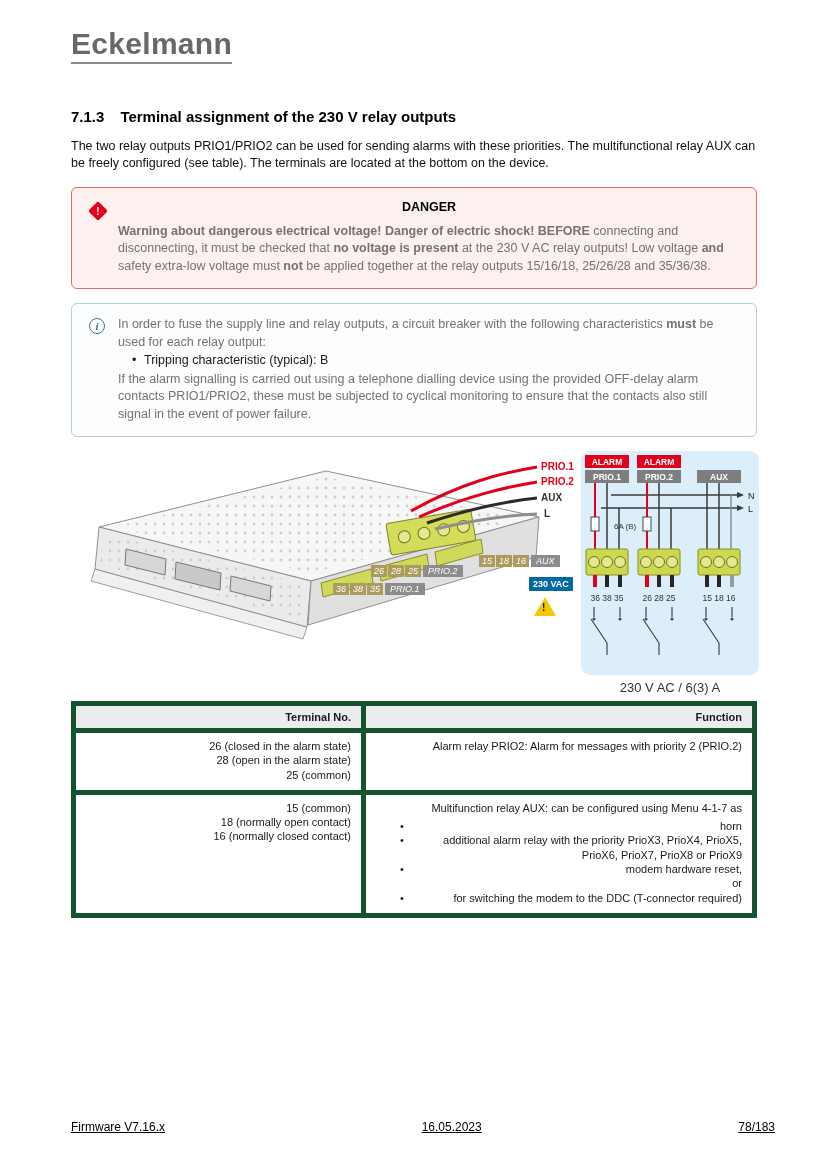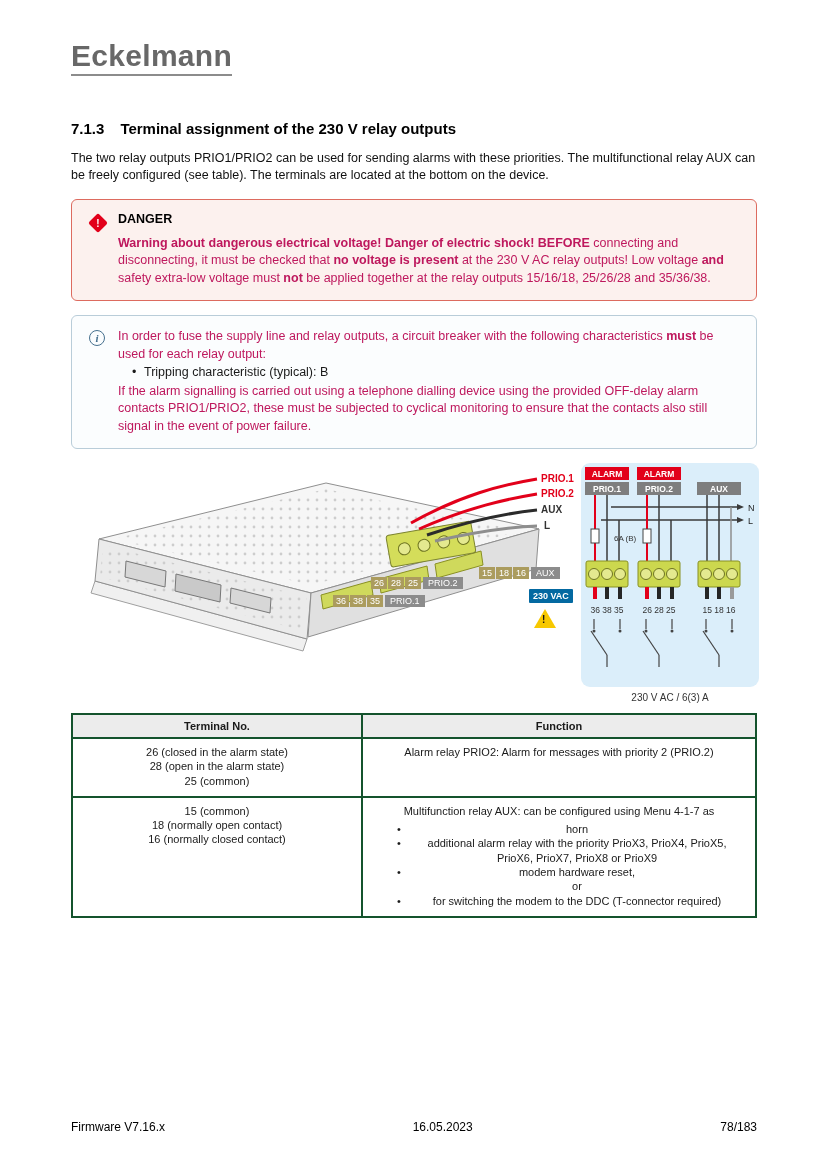--- a/index.html
+++ b/index.html
@@ -8,7 +8,7 @@
     width:827px; height:1169px; position:relative; overflow:hidden;
     font-family:"Liberation Sans", sans-serif; color:#1a1a1a;
   }
-  .page { padding:40px 70px 0 71px; }
+  .page { padding:28px 70px 0 71px; }
 
   
   .logo {

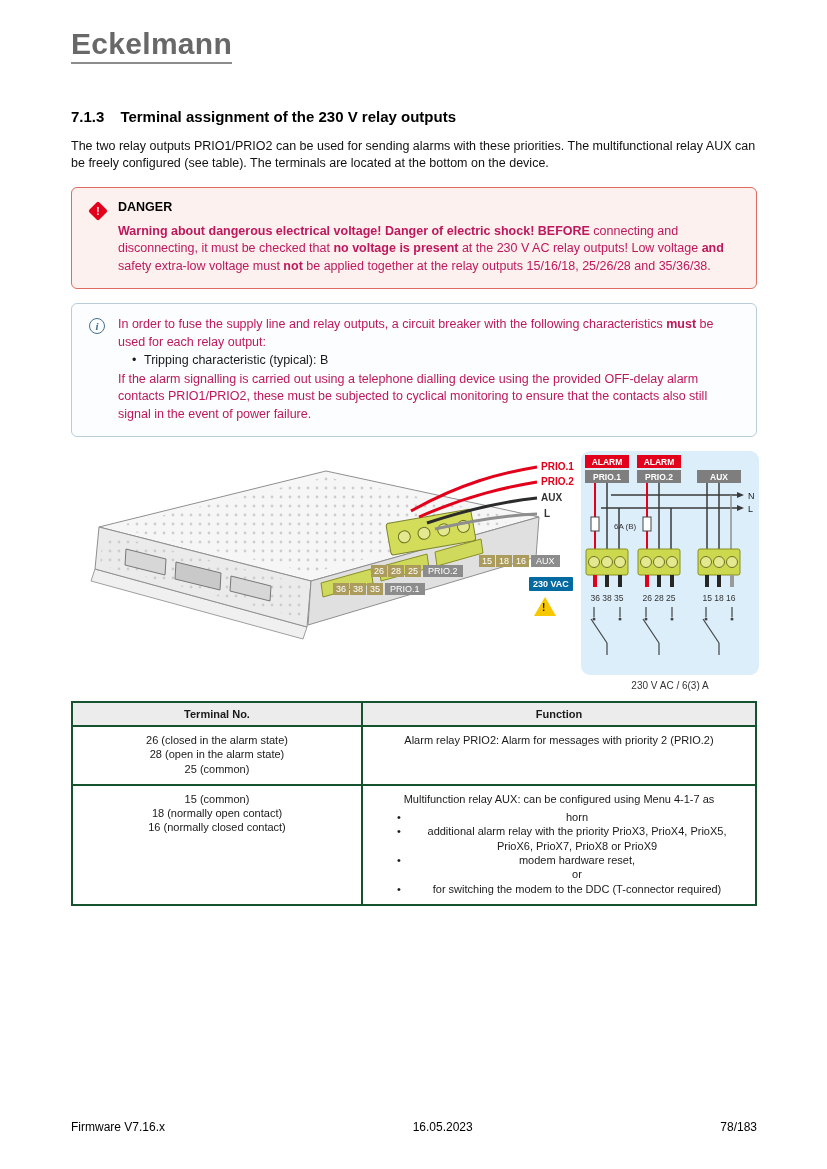--- a/index.html
+++ b/index.html
@@ -39,7 +39,7 @@
     display:flex; align-items:center; justify-content:center;
     font-family:"Liberation Serif", serif; font-style:italic; font-weight:bold; font-size:11px;
   }
-  .notice-title { font-size:12.5px; font-weight:bold; margin-bottom:9px; color:#000; }
+  .notice-title { font-size:12.5px; font-weight:bold; margin-bottom:9px; color:#000;text-align:center; }
   .notice p { font-size:12.5px; line-height:1.4; color:#be185d; }
   .info-bullets { list-style:none; margin:1px 0 1px 14px; }
   .info-bullets li { font-size:12.5px; line-height:1.4; position:relative; padding-left:12px; }

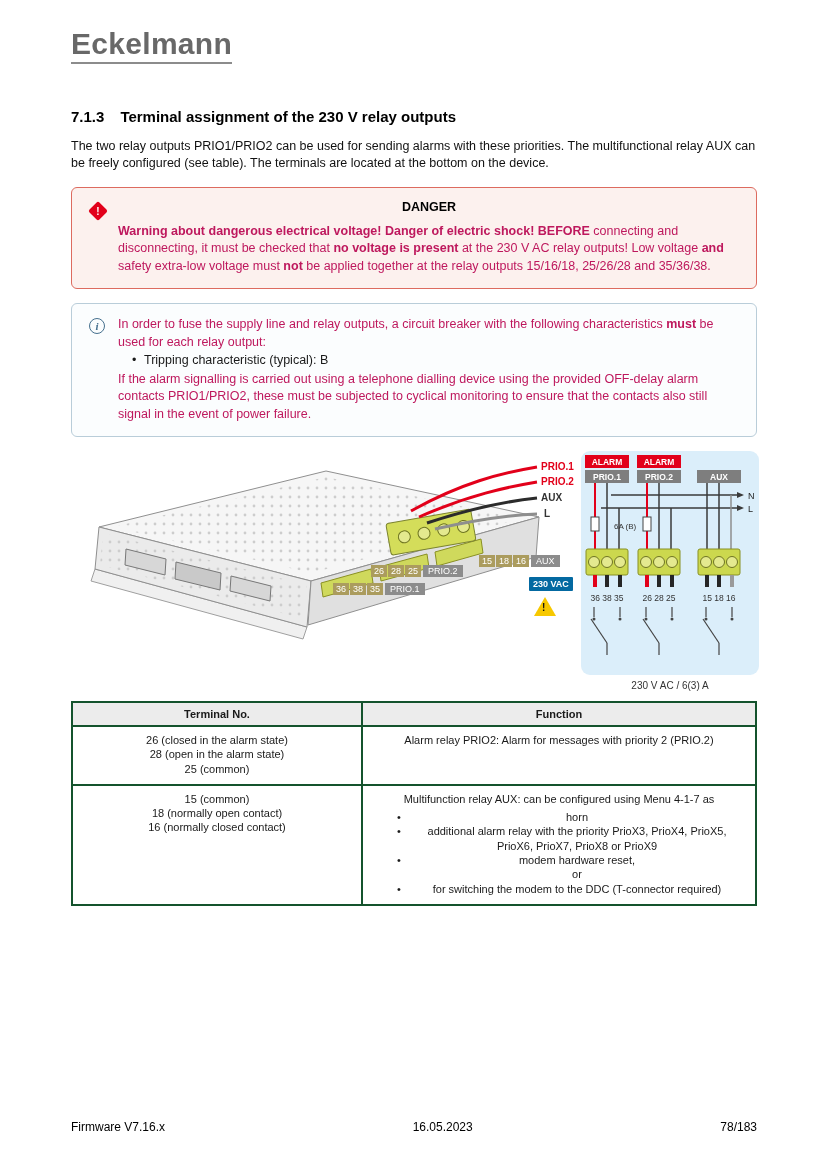--- a/index.html
+++ b/index.html
@@ -40,7 +40,7 @@
     font-family:"Liberation Serif", serif; font-style:italic; font-weight:bold; font-size:11px;
   }
   .notice-title { font-size:12.5px; font-weight:bold; margin-bottom:9px; color:#000;text-align:center; }
-  .notice p { font-size:12.5px; line-height:1.4; color:#be185d; }
+  .notice p { font-size:12.5px; line-height:1.4; color:#737373; }
   .info-bullets { list-style:none; margin:1px 0 1px 14px; }
   .info-bullets li { font-size:12.5px; line-height:1.4; position:relative; padding-left:12px; }
   .info-bullets li::before { content:"\2022"; position:absolute; left:0; }

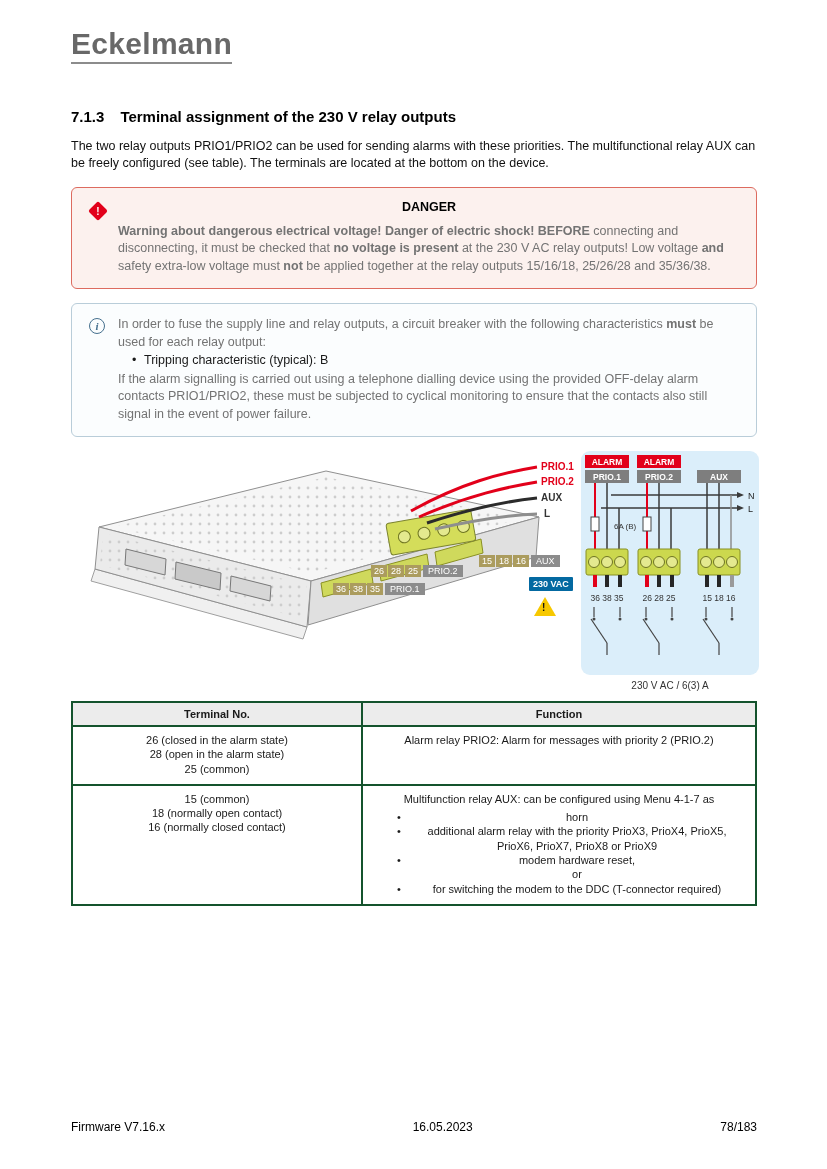--- a/index.html
+++ b/index.html
@@ -52,7 +52,7 @@
   .wire-label.red { color:#e2001a; }
   .wire-label.dark { color:#333; }
 
-  .chip { position:absolute; display:flex; align-items:stretch; }
+  .chip { position:absolute; display:flex; align-items:stretch;font-style:italic; }
   .chip-num {
     background:#ab9c5e; color:#fff; font-size:9px; padding:1px 3px; margin-right:1px;
   }

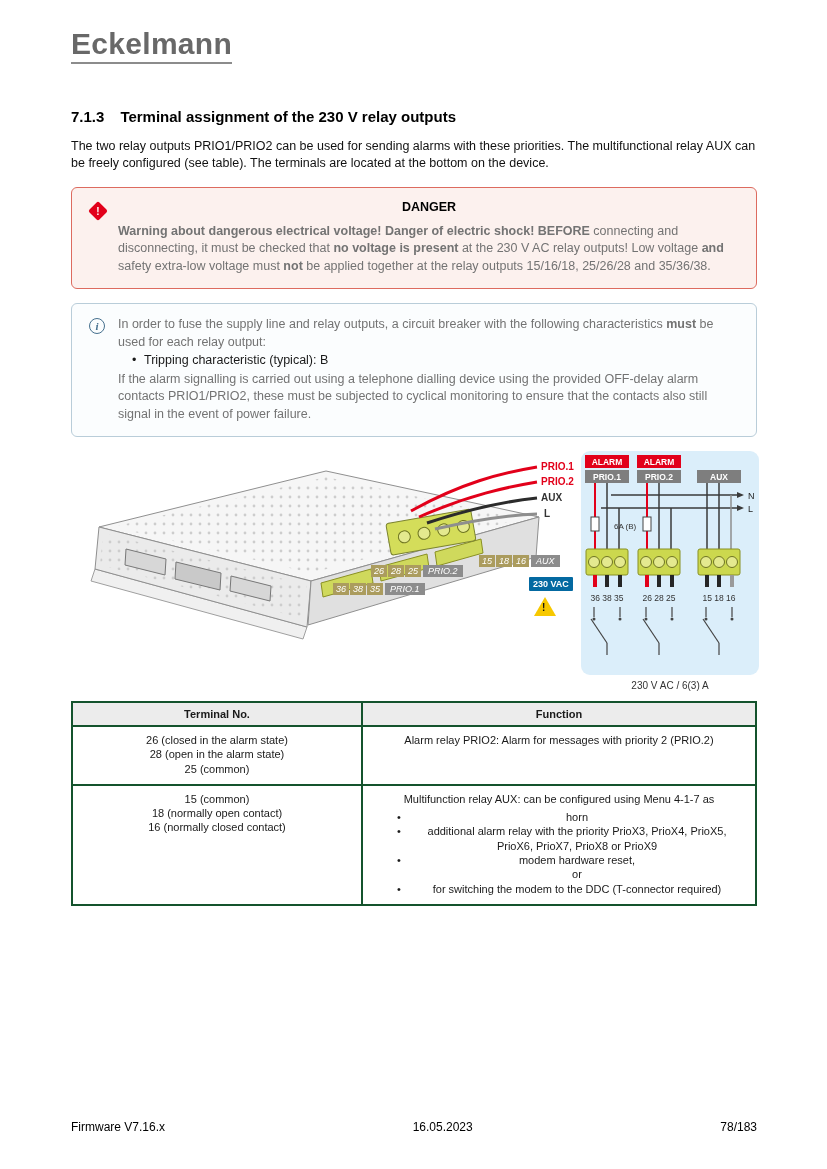--- a/index.html
+++ b/index.html
@@ -74,7 +74,7 @@
     background:#dbeefa; border-radius:9px;
   }
   .panel-rating { position:absolute; left:510px; top:231px; width:178px; text-align:center;
-    font-size:10px; color:#333; }
+    font-size:13px; color:#333; }
 
   
   .wire-red  { stroke:#e2001a; stroke-width:2; }

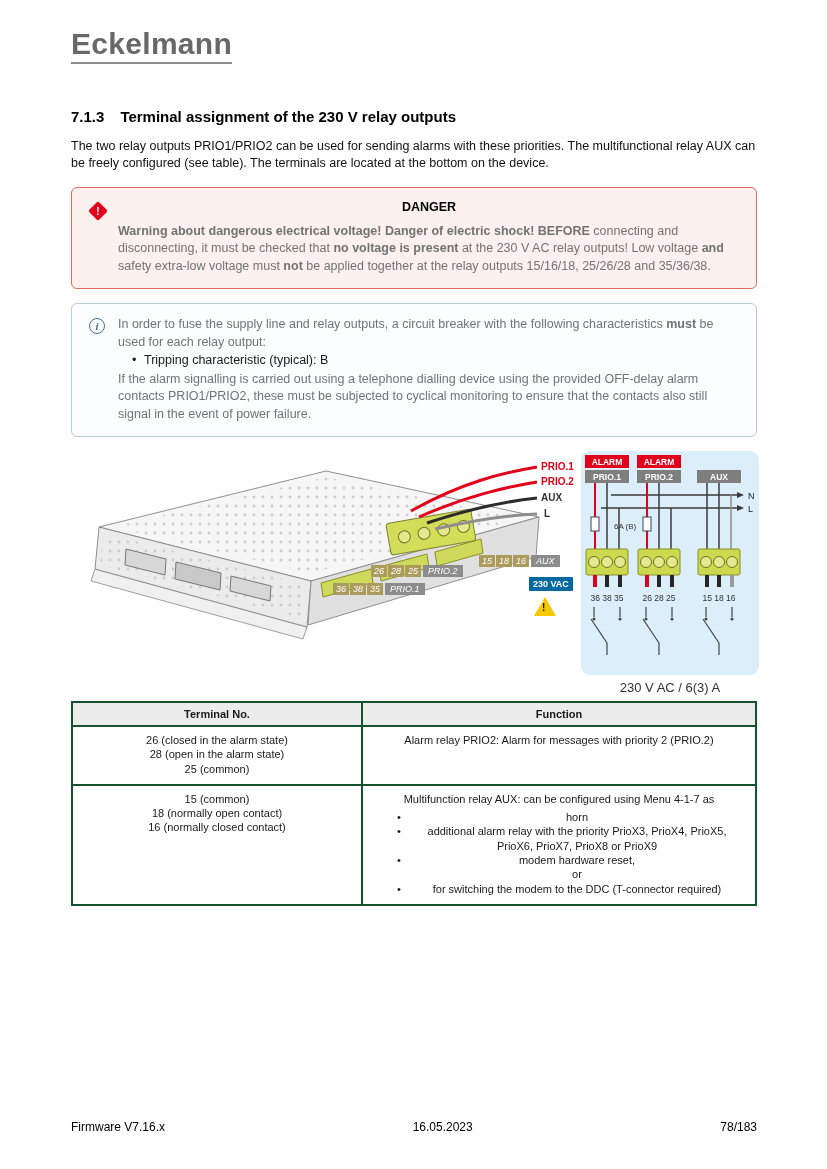--- a/index.html
+++ b/index.html
@@ -90,7 +90,7 @@
 
   
   table.t { margin-top:2px; border-collapse:collapse; width:686px; }
-  table.t th, table.t td { border:2px solid #14532d; text-align:center; vertical-align:top; }
+  table.t th, table.t td { border:5px solid #14532d; text-align:right; vertical-align:top; }
   table.t th { background:#ececec; font-size:11px; font-weight:bold; padding:5px 10px; }
   table.t td { font-size:11px; line-height:1.3; padding:6px 10px 8px; }
   td.pre { white-space:pre-line; width:290px; }

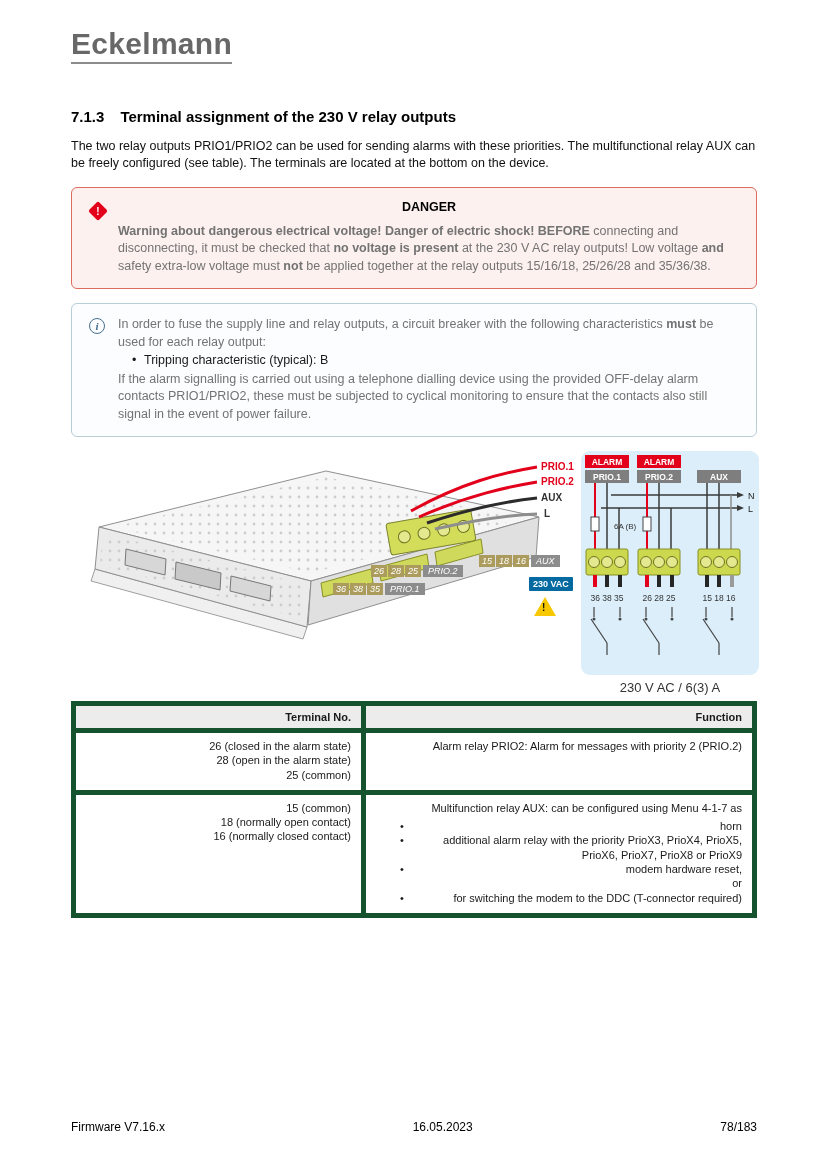--- a/index.html
+++ b/index.html
@@ -103,8 +103,8 @@
   a.chapter-link { color:#2e7cbe; text-decoration:none; cursor:pointer; }
 
   .page-footer {
-    position:absolute; left:71px; right:70px; top:1120px;
-    display:flex; justify-content:space-between; font-size:12px; color:#000;
+    position:absolute; left:71px; right:52px; top:1120px;
+    display:flex; justify-content:space-between; font-size:12px; color:#000;text-decoration:underline;
   }
 </style>
 </head>

